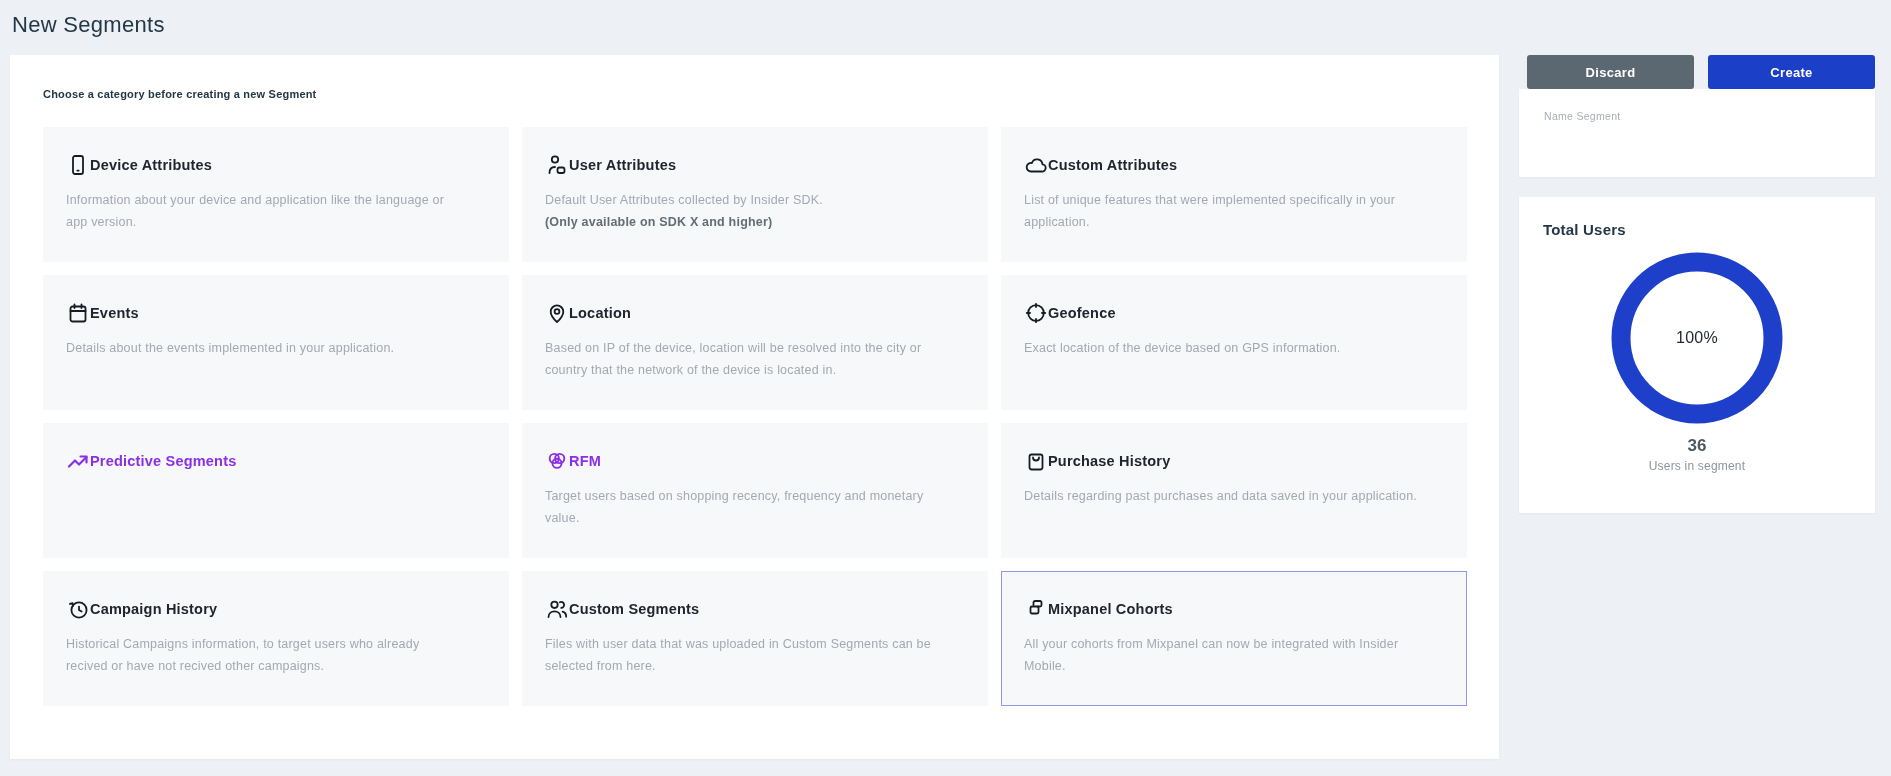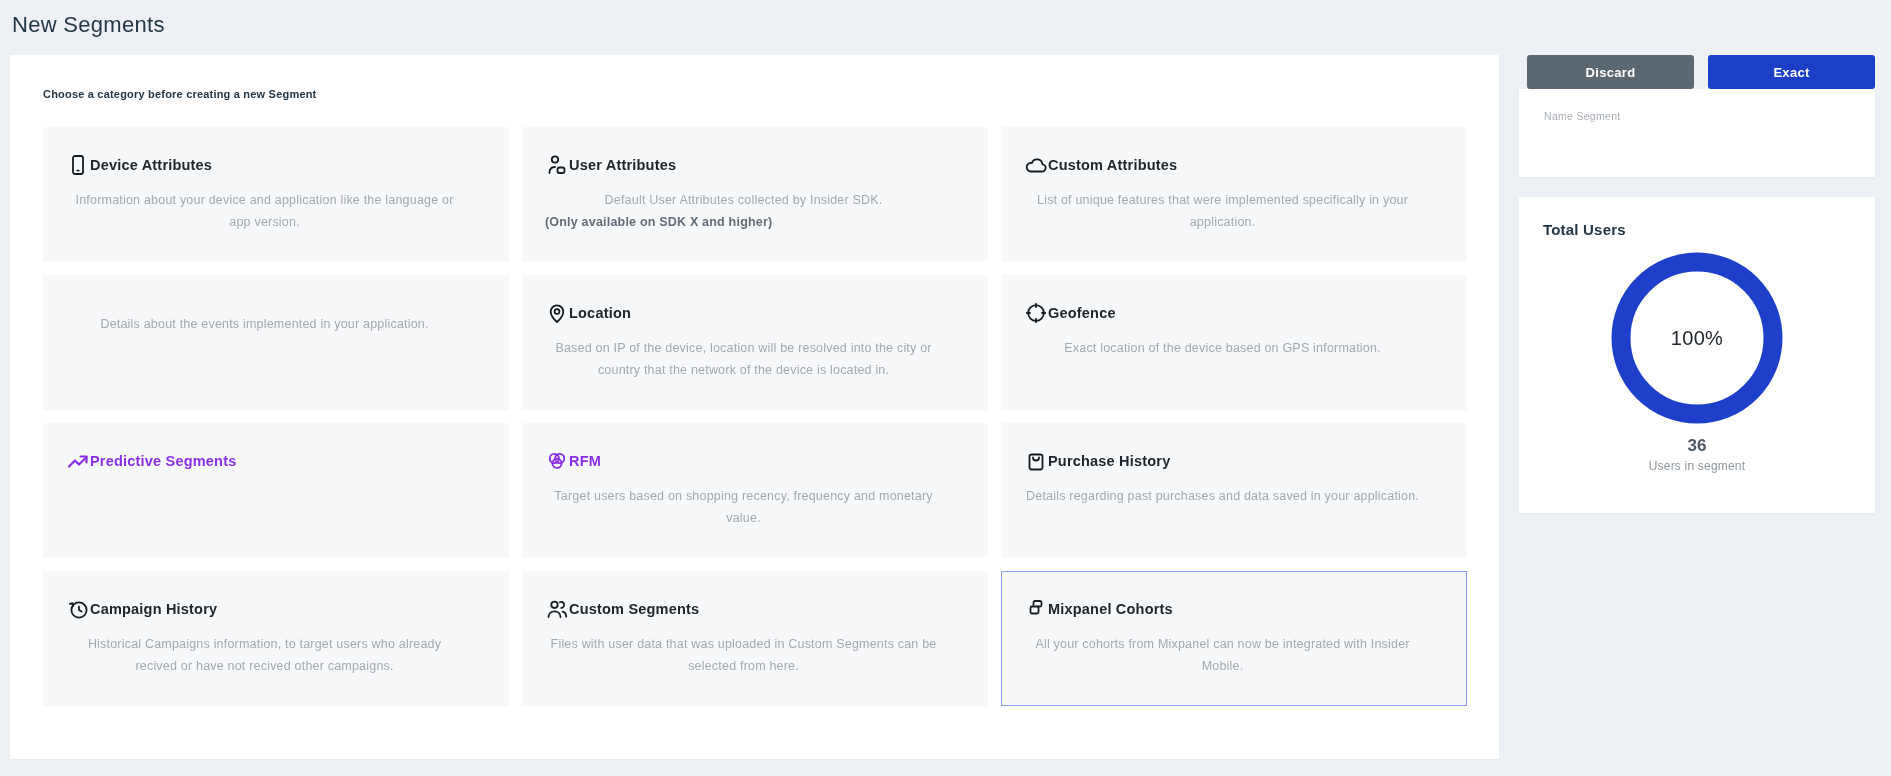--- a/index.html
+++ b/index.html
@@ -253,7 +253,7 @@
 <div class="right-rail">
   <div class="btn-row">
     <button class="btn btn-discard">Discard</button>
-    <button class="btn btn-create">Exact</button>
+    <button class="btn btn-create">Create</button>
   </div>
 
   <div class="name-card">

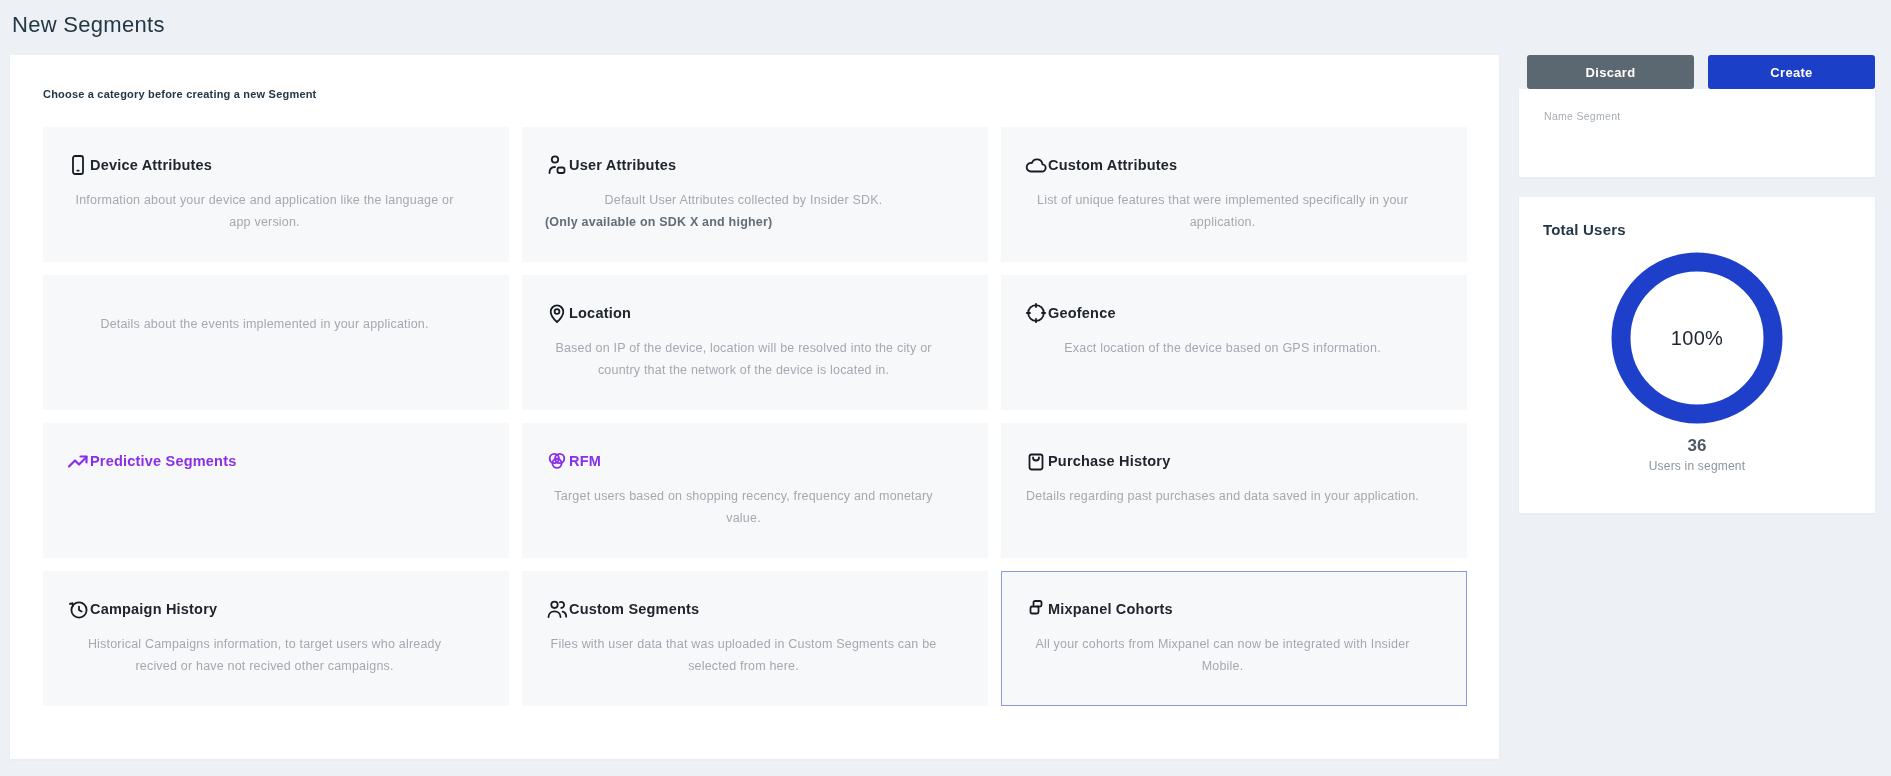--- a/index.html
+++ b/index.html
@@ -41,7 +41,7 @@
   .cat-card.accent .cat-icon{color:#8a2fe6;}
   .cat-desc{
     margin-top:13px;font-size:12.5px;line-height:1.75;color:#a3a9b0;
-    letter-spacing:.2px;max-width:95%;text-align:center;
+    letter-spacing:.2px;max-width:95%;
   }
   .cat-desc-bold{
     font-size:12.5px;line-height:1.6;color:#636d78;font-weight:700;letter-spacing:.2px;

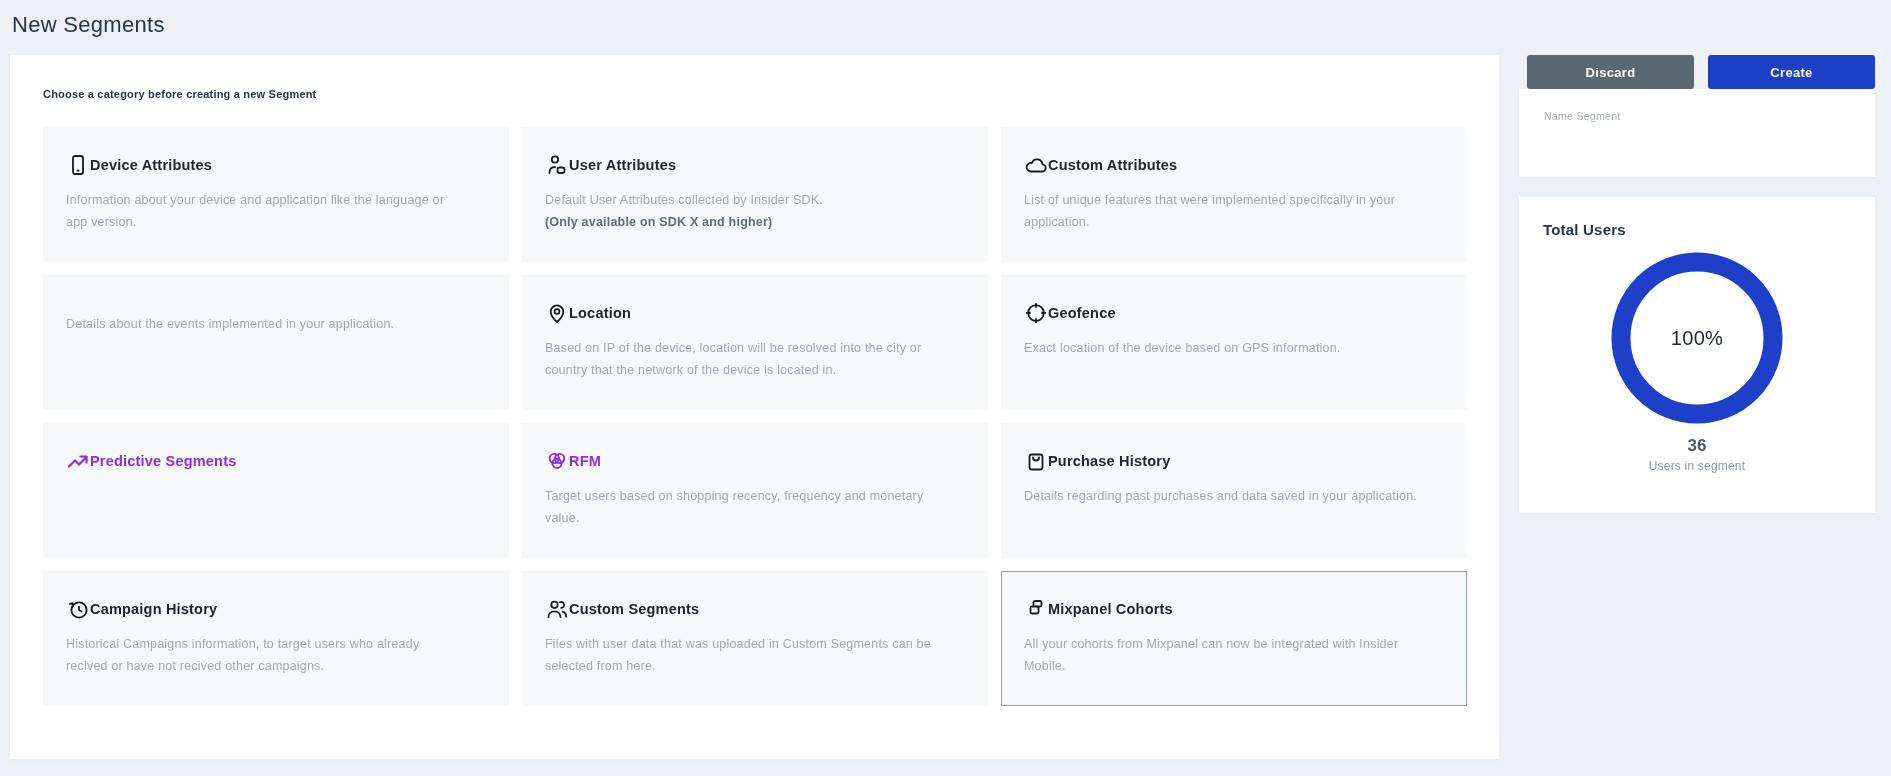--- a/index.html
+++ b/index.html
@@ -134,6 +134,17 @@
     </div>
 
     <div class="cat-card">
+      <div class="cat-head">
+        <span class="cat-icon">
+          <svg viewBox="0 0 24 24" fill="none" stroke="currentColor" stroke-width="1.8" stroke-linecap="round" stroke-linejoin="round">
+              <rect x="4.5" y="5.5" width="15" height="15" rx="2"></rect>
+              <line x1="8.5" y1="3.5" x2="8.5" y2="7"></line>
+              <line x1="15.5" y1="3.5" x2="15.5" y2="7"></line>
+              <line x1="4.5" y1="10" x2="19.5" y2="10"></line>
+            </svg>
+        </span>
+        <span class="cat-title">Events</span>
+      </div>
       <div class="cat-desc">Details about the events implemented in your application.</div>
     </div>
 

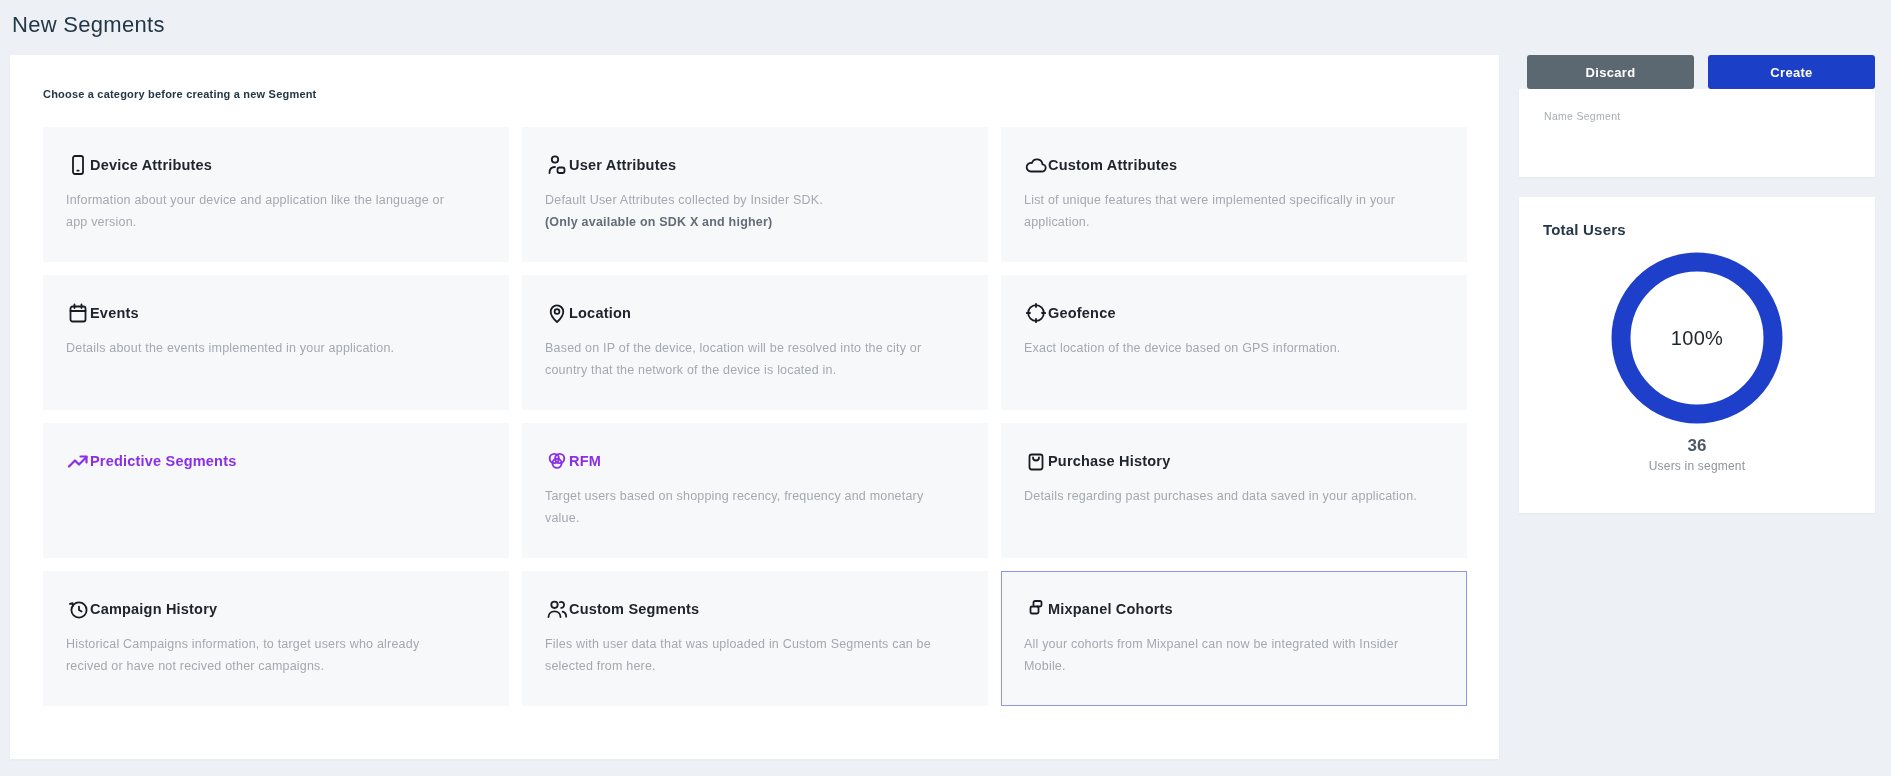--- a/index.html
+++ b/index.html
@@ -78,7 +78,7 @@
   .donut-center{
     position:absolute;left:0;top:0;width:100%;height:100%;
     display:flex;align-items:center;justify-content:center;
-    font-size:20px;color:#1f262e;letter-spacing:.3px;text-align:right;
+    font-size:16px;color:#1f262e;letter-spacing:.3px;text-align:right;
   }
   .total-count{margin-top:8px;font-size:17px;font-weight:700;color:#4d5863;}
   .total-caption{margin-top:3px;font-size:12px;color:#8d959d;letter-spacing:.2px;}

